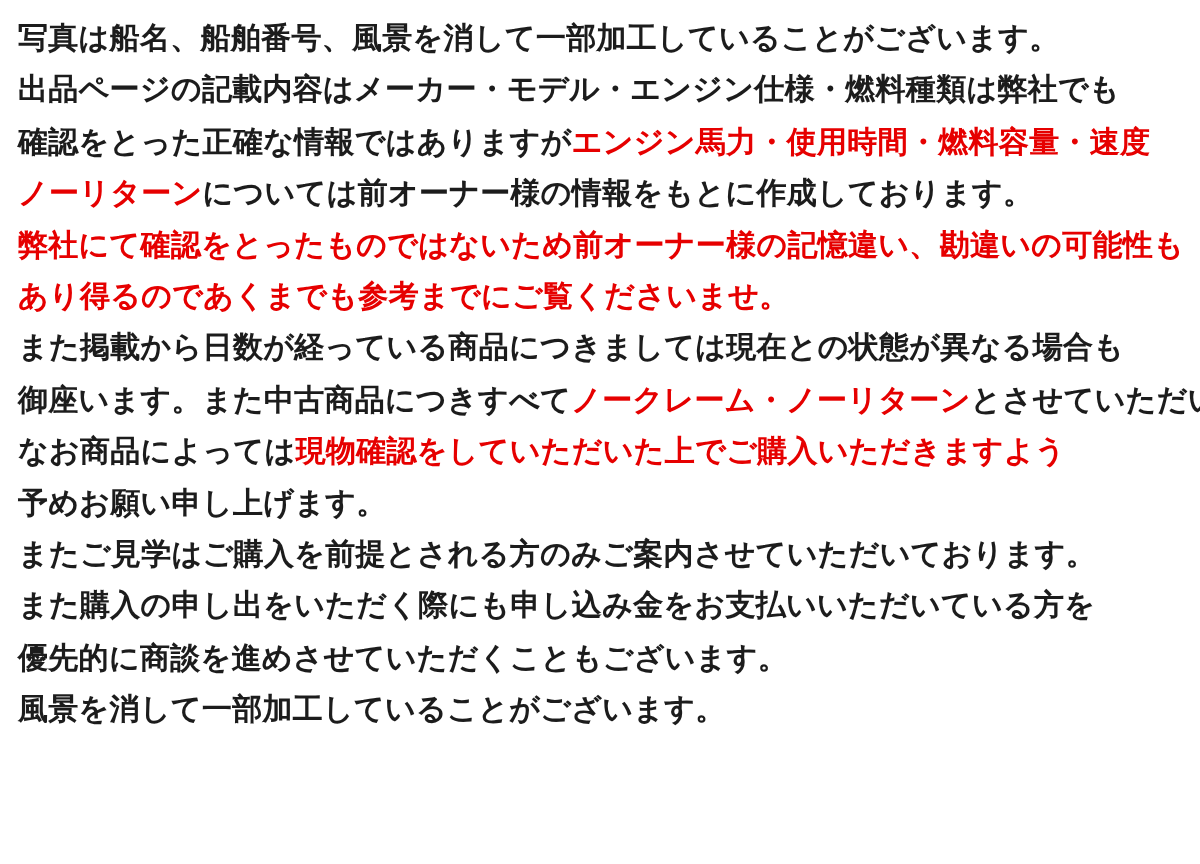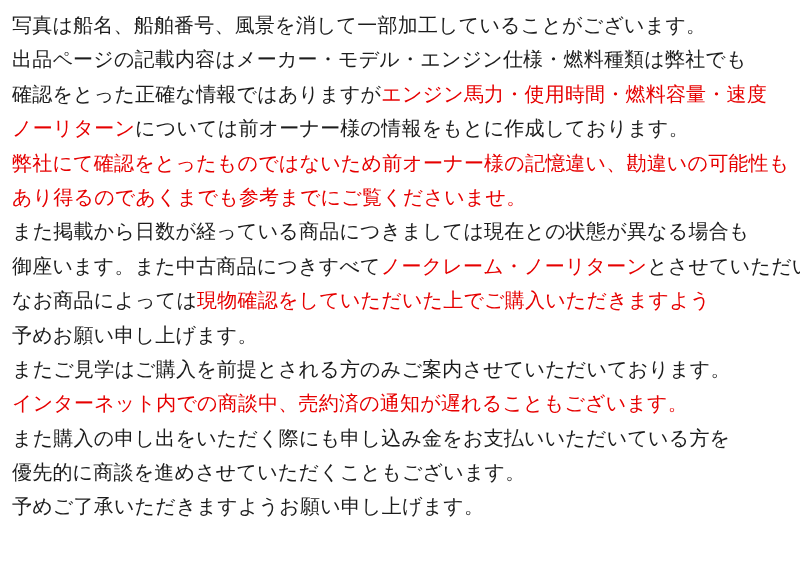--- a/index.html
+++ b/index.html
@@ -15,6 +15,7 @@
   }
   .notice {
     padding: 8px 12px 0 12px;
+    font-weight: bold;
   }
   .line {
     font-size: 20px;

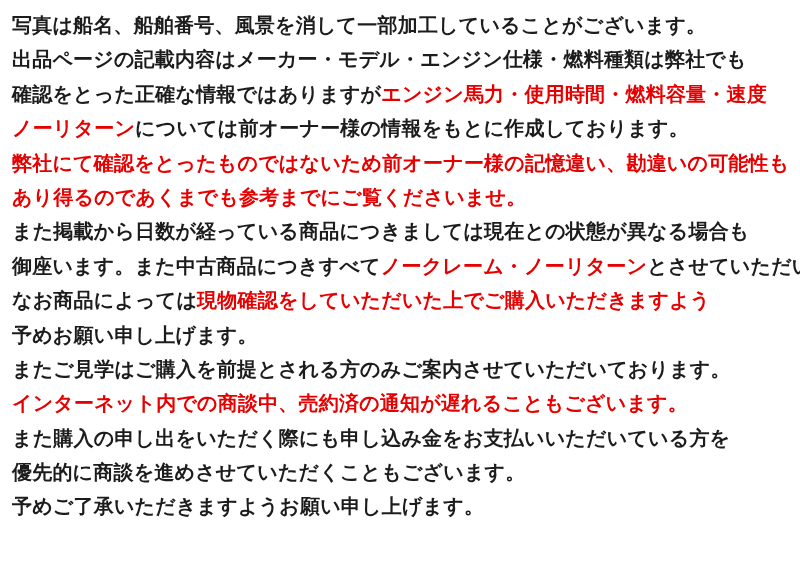--- a/index.html
+++ b/index.html
@@ -43,7 +43,6 @@
     <div class="line"><span class="seg black">なお商品によっては</span><span class="seg red">現物確認をしていただいた上でご購入いただきますよう</span></div>
     <div class="line"><span class="seg black">予めお願い申し上げます。</span></div>
     <div class="line"><span class="seg black">またご見学はご購入を前提とされる方のみご案内させていただいております。</span></div>
-    <div class="line"><span class="seg red">インターネット内での商談中、売約済の通知が遅れることもございます。</span></div>
     <div class="line"><span class="seg black">また購入の申し出をいただく際にも申し込み金をお支払いいただいている方を</span></div>
     <div class="line"><span class="seg black">優先的に商談を進めさせていただくこともございます。</span></div>
     <div class="line"><span class="seg black">予めご了承いただきますようお願い申し上げます。</span></div>

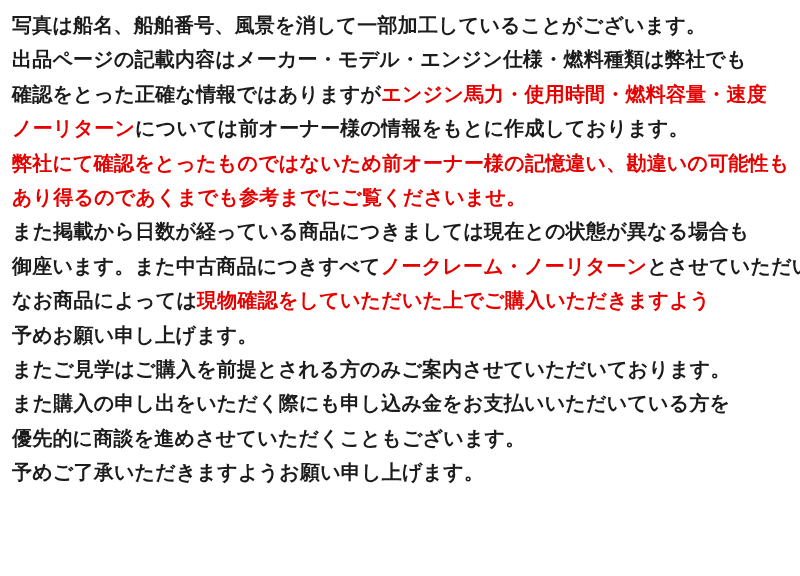--- a/index.html
+++ b/index.html
@@ -45,7 +45,7 @@
     <div class="line"><span class="seg black">またご見学はご購入を前提とされる方のみご案内させていただいております。</span></div>
     <div class="line"><span class="seg black">また購入の申し出をいただく際にも申し込み金をお支払いいただいている方を</span></div>
     <div class="line"><span class="seg black">優先的に商談を進めさせていただくこともございます。</span></div>
-    <div class="line"><span class="seg black">予めご了承いただきますようお願い申し上げます。</span></div>
+    <div class="line"><span class="seg black">風景を消して一部加工していることがございます。</span></div>
   </div>
 
 </body></html>

